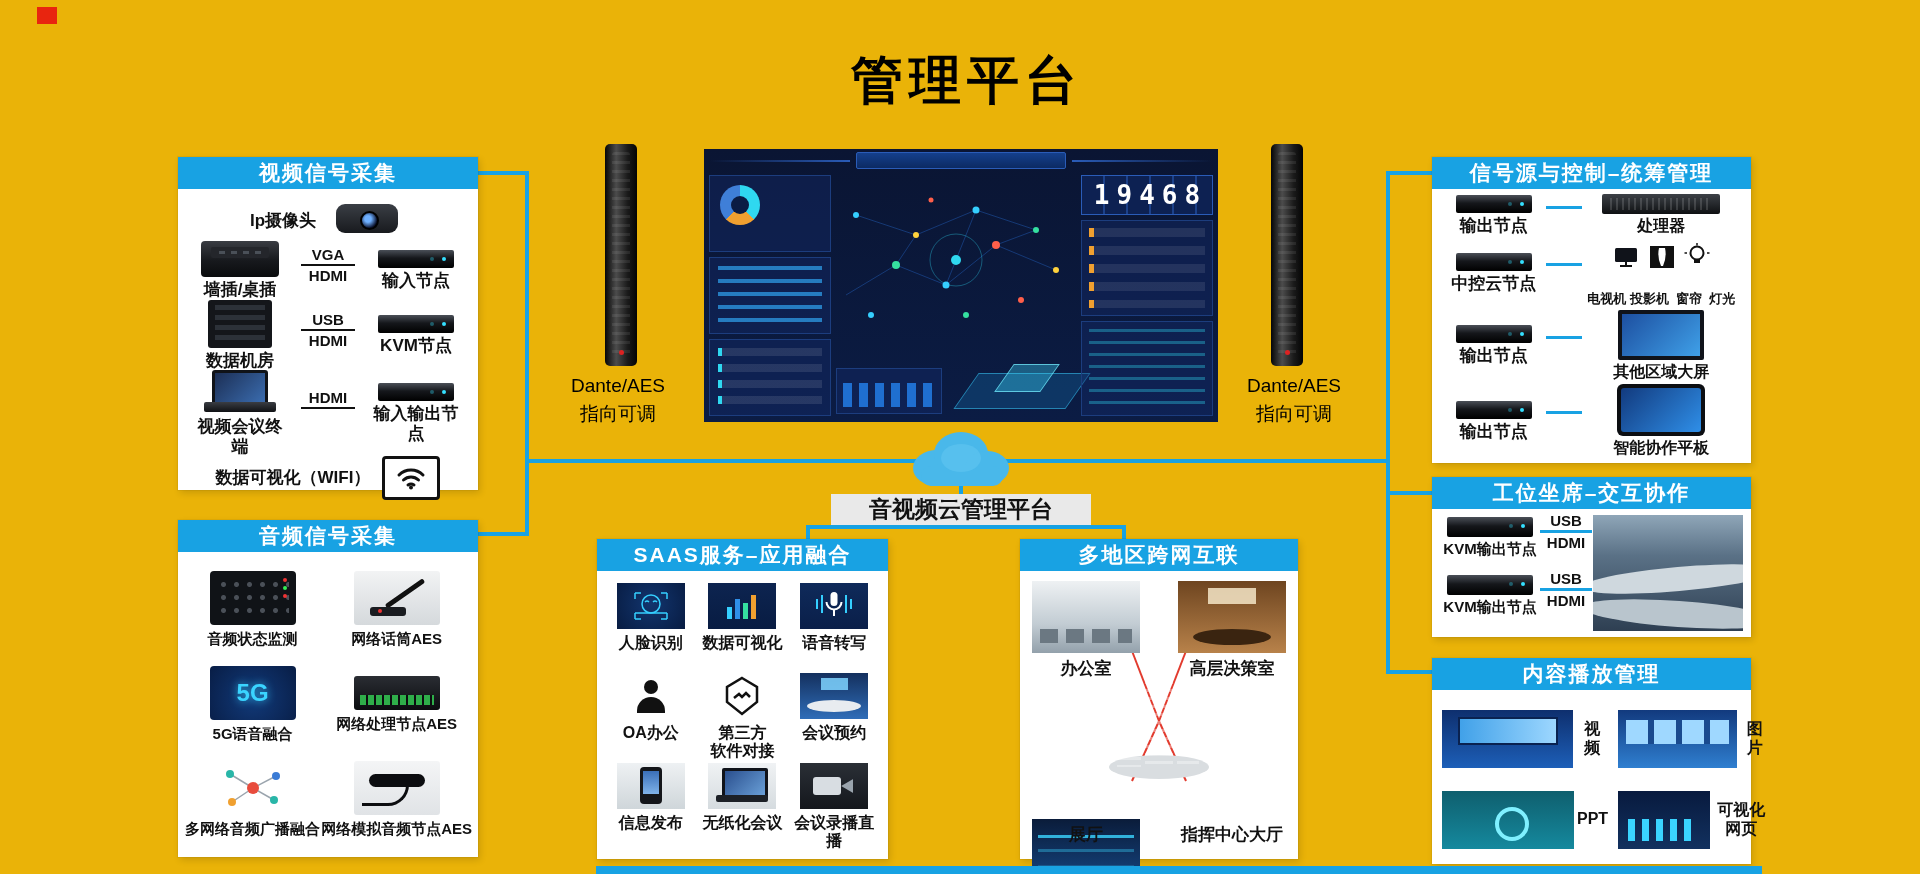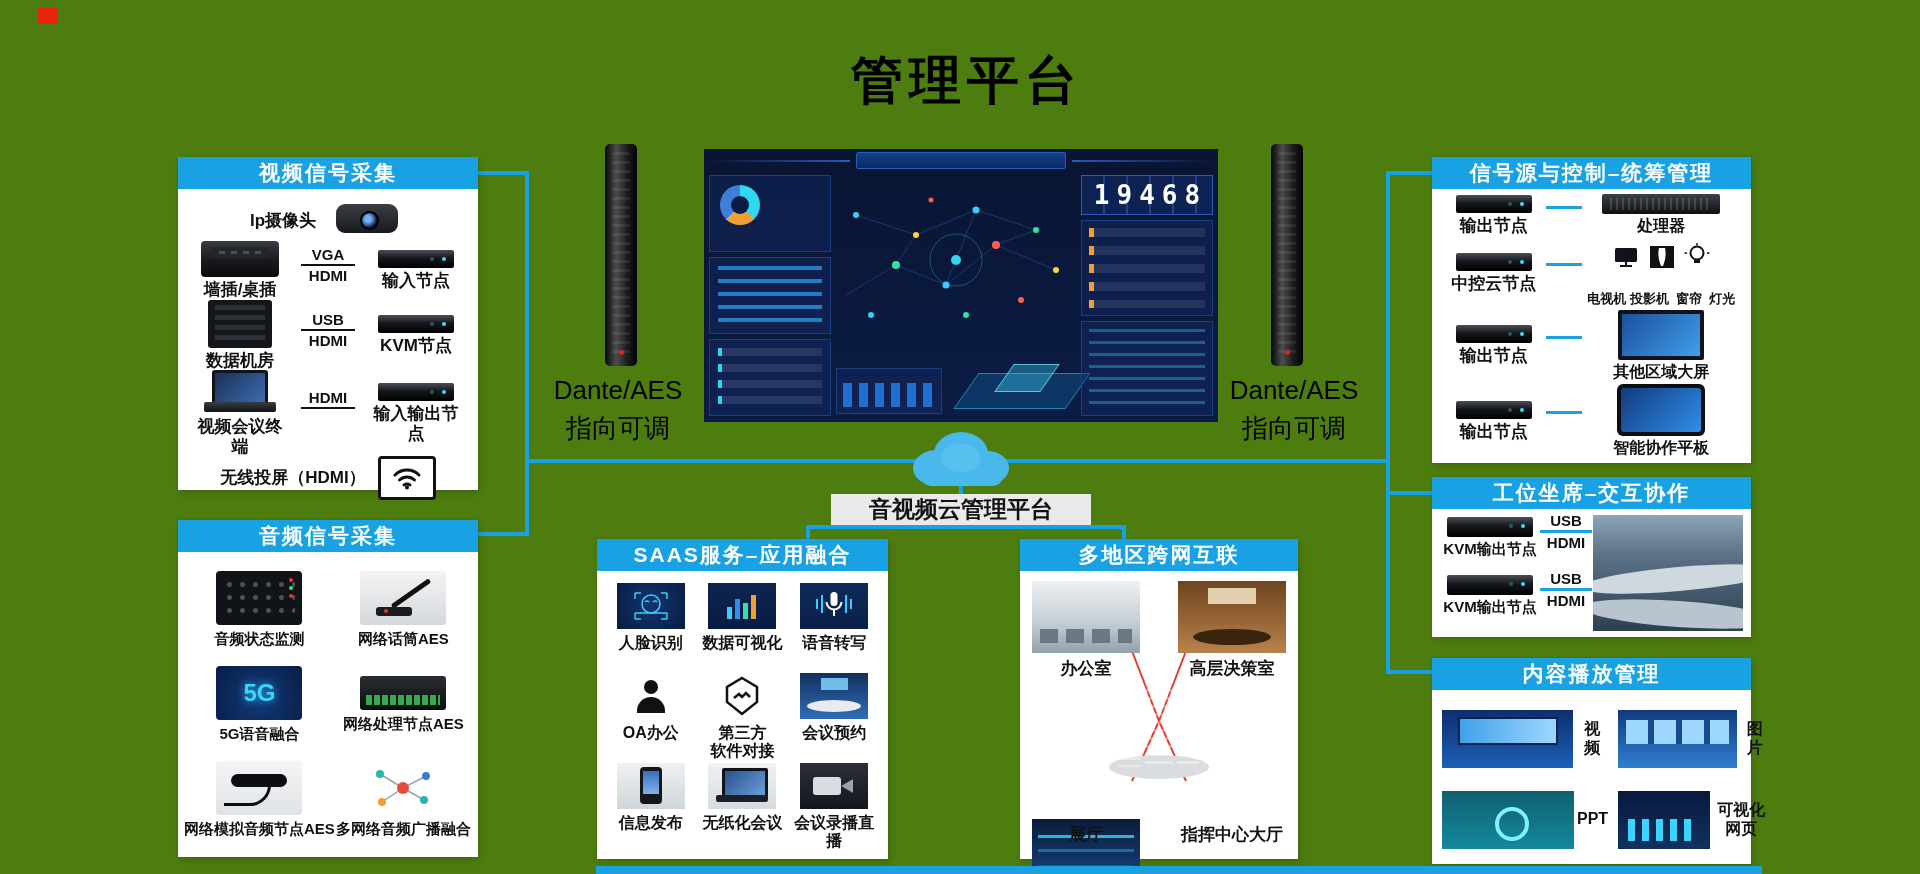--- a/index.html
+++ b/index.html
@@ -6,7 +6,7 @@
   html,body { background:#e9e9e9; }
   .stage {
     position:relative; width:1920px; height:874px; overflow:hidden;
-    background:#4d7c0f;
+    background:#eab308;
     font-family:"Liberation Sans","DejaVu Sans",sans-serif;
     color:#111;
   }

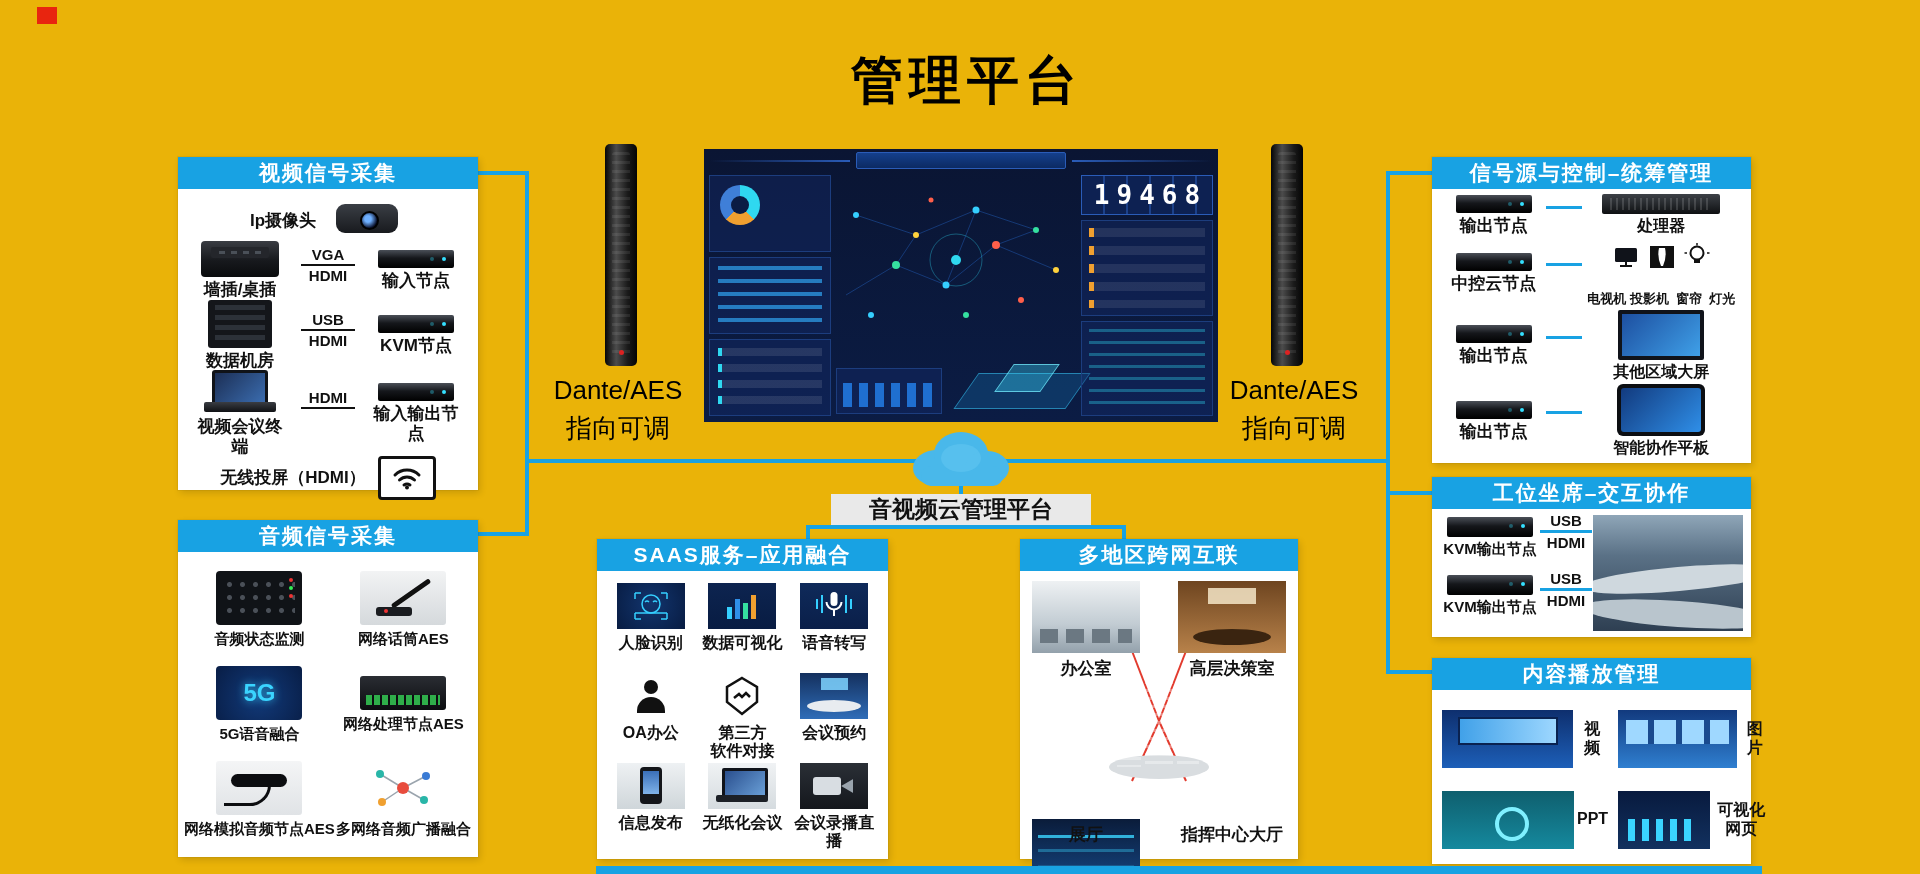--- a/index.html
+++ b/index.html
@@ -40,7 +40,7 @@
     content:""; position:absolute; left:50%; bottom:11px; width:5px; height:5px;
     margin-left:-2.5px; border-radius:50%; background:#d22;
   }
-  .speaker-label { position:absolute; width:196px; text-align:center; font-size:26px; line-height:1.45; color:#000; }
+  .speaker-label { position:absolute; width:196px; text-align:center; font-size:19px; line-height:1.45; color:#000; }
 
   
   .dashboard {

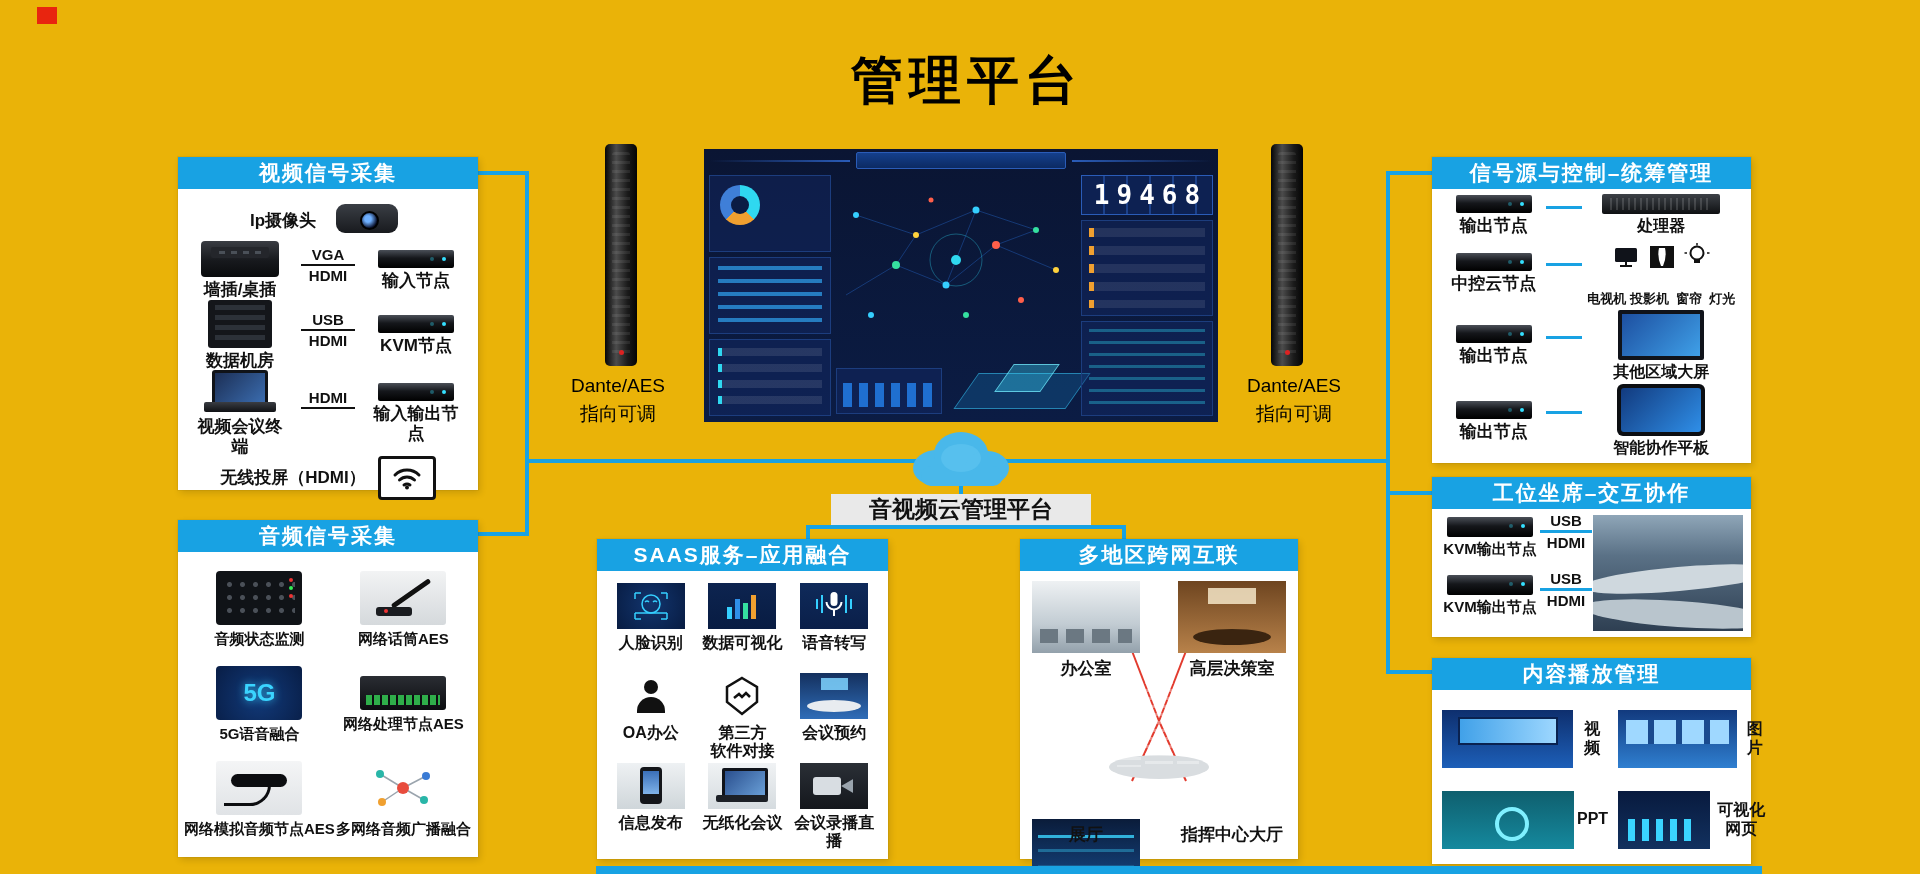--- a/index.html
+++ b/index.html
@@ -397,7 +397,7 @@
         </div>
       </div>
       <div class="vrow vrow-e">
-        <span class="lbl">无线投屏（HDMI）</span>
+        <span class="lbl">数据可视化（WIFI）</span>
         <div class="wifi-box">
           <svg width="30" height="24" viewBox="0 0 30 24">
             <g fill="none" stroke="#111" stroke-width="3" stroke-linecap="round">

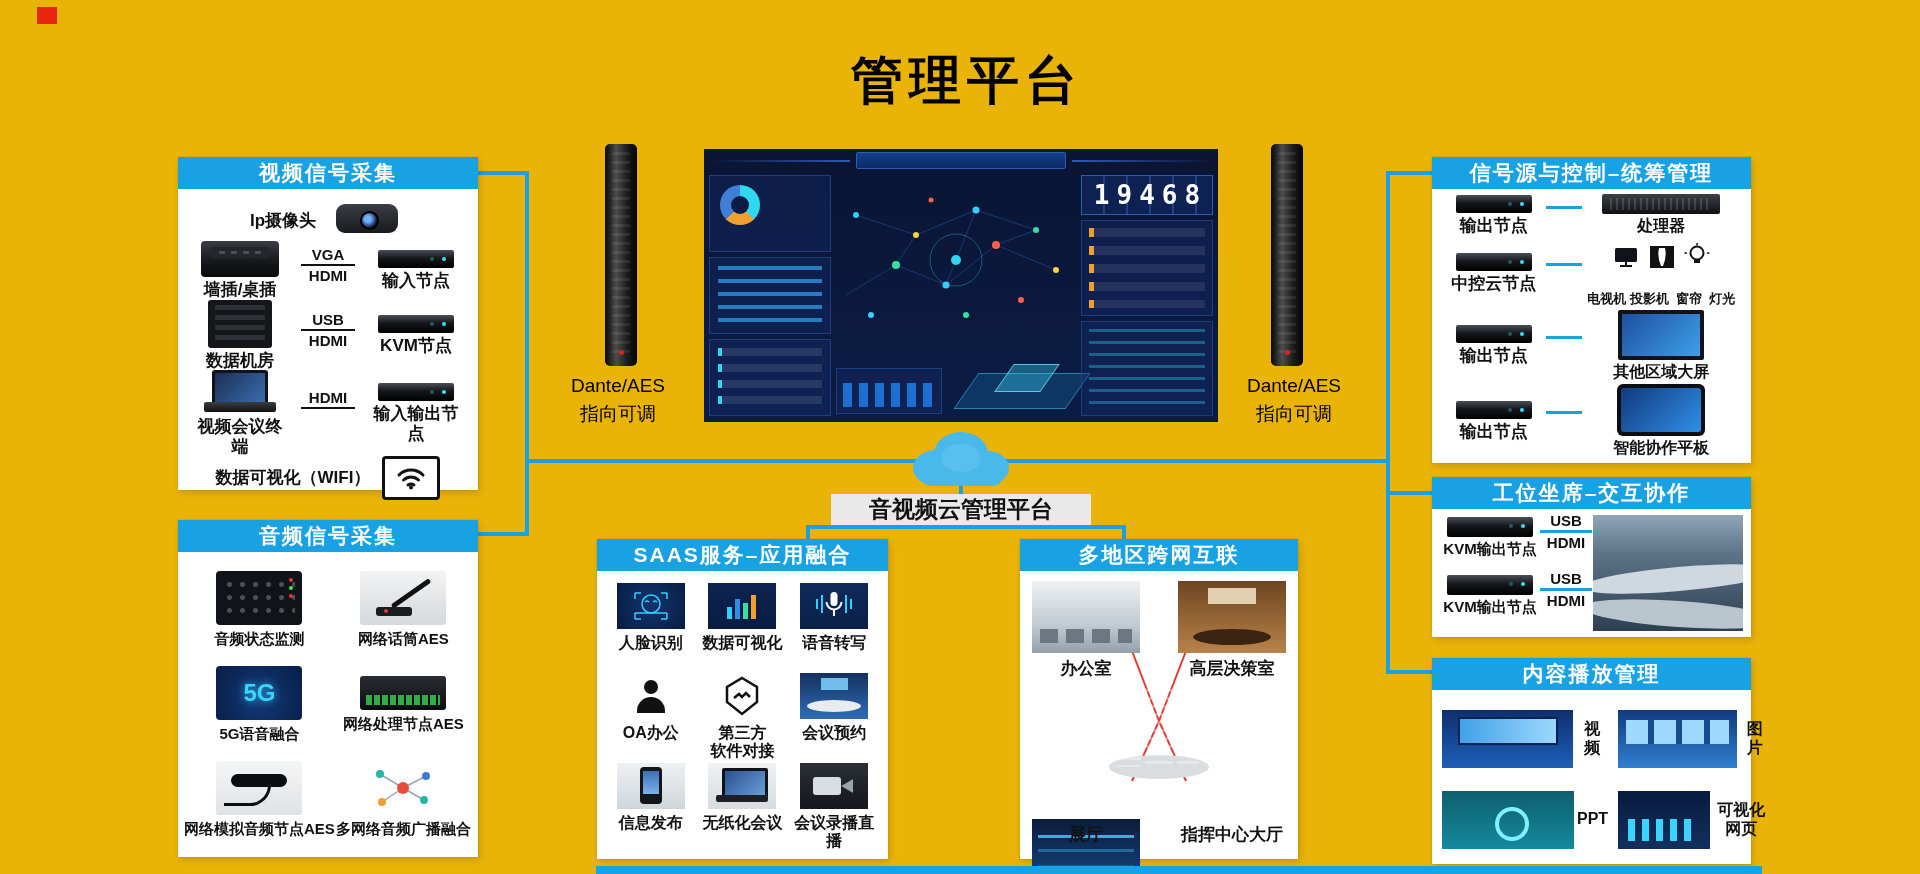--- a/index.html
+++ b/index.html
@@ -436,10 +436,6 @@
         <span class="lbl">网络处理节点AES</span>
       </div>
       <div class="acell">
-        <div class="img-analog"></div>
-        <span class="lbl">网络模拟音频节点AES</span>
-      </div>
-      <div class="acell">
         <div class="img-broadcast">
           <svg width="70" height="44" viewBox="0 0 70 44">
             <g stroke="#9aa4ad" stroke-width="1.5">
@@ -456,6 +452,10 @@
           </svg>
         </div>
         <span class="lbl">多网络音频广播融合</span>
+      </div>
+      <div class="acell">
+        <div class="img-analog"></div>
+        <span class="lbl">网络模拟音频节点AES</span>
       </div>
     </div>
   </section>

